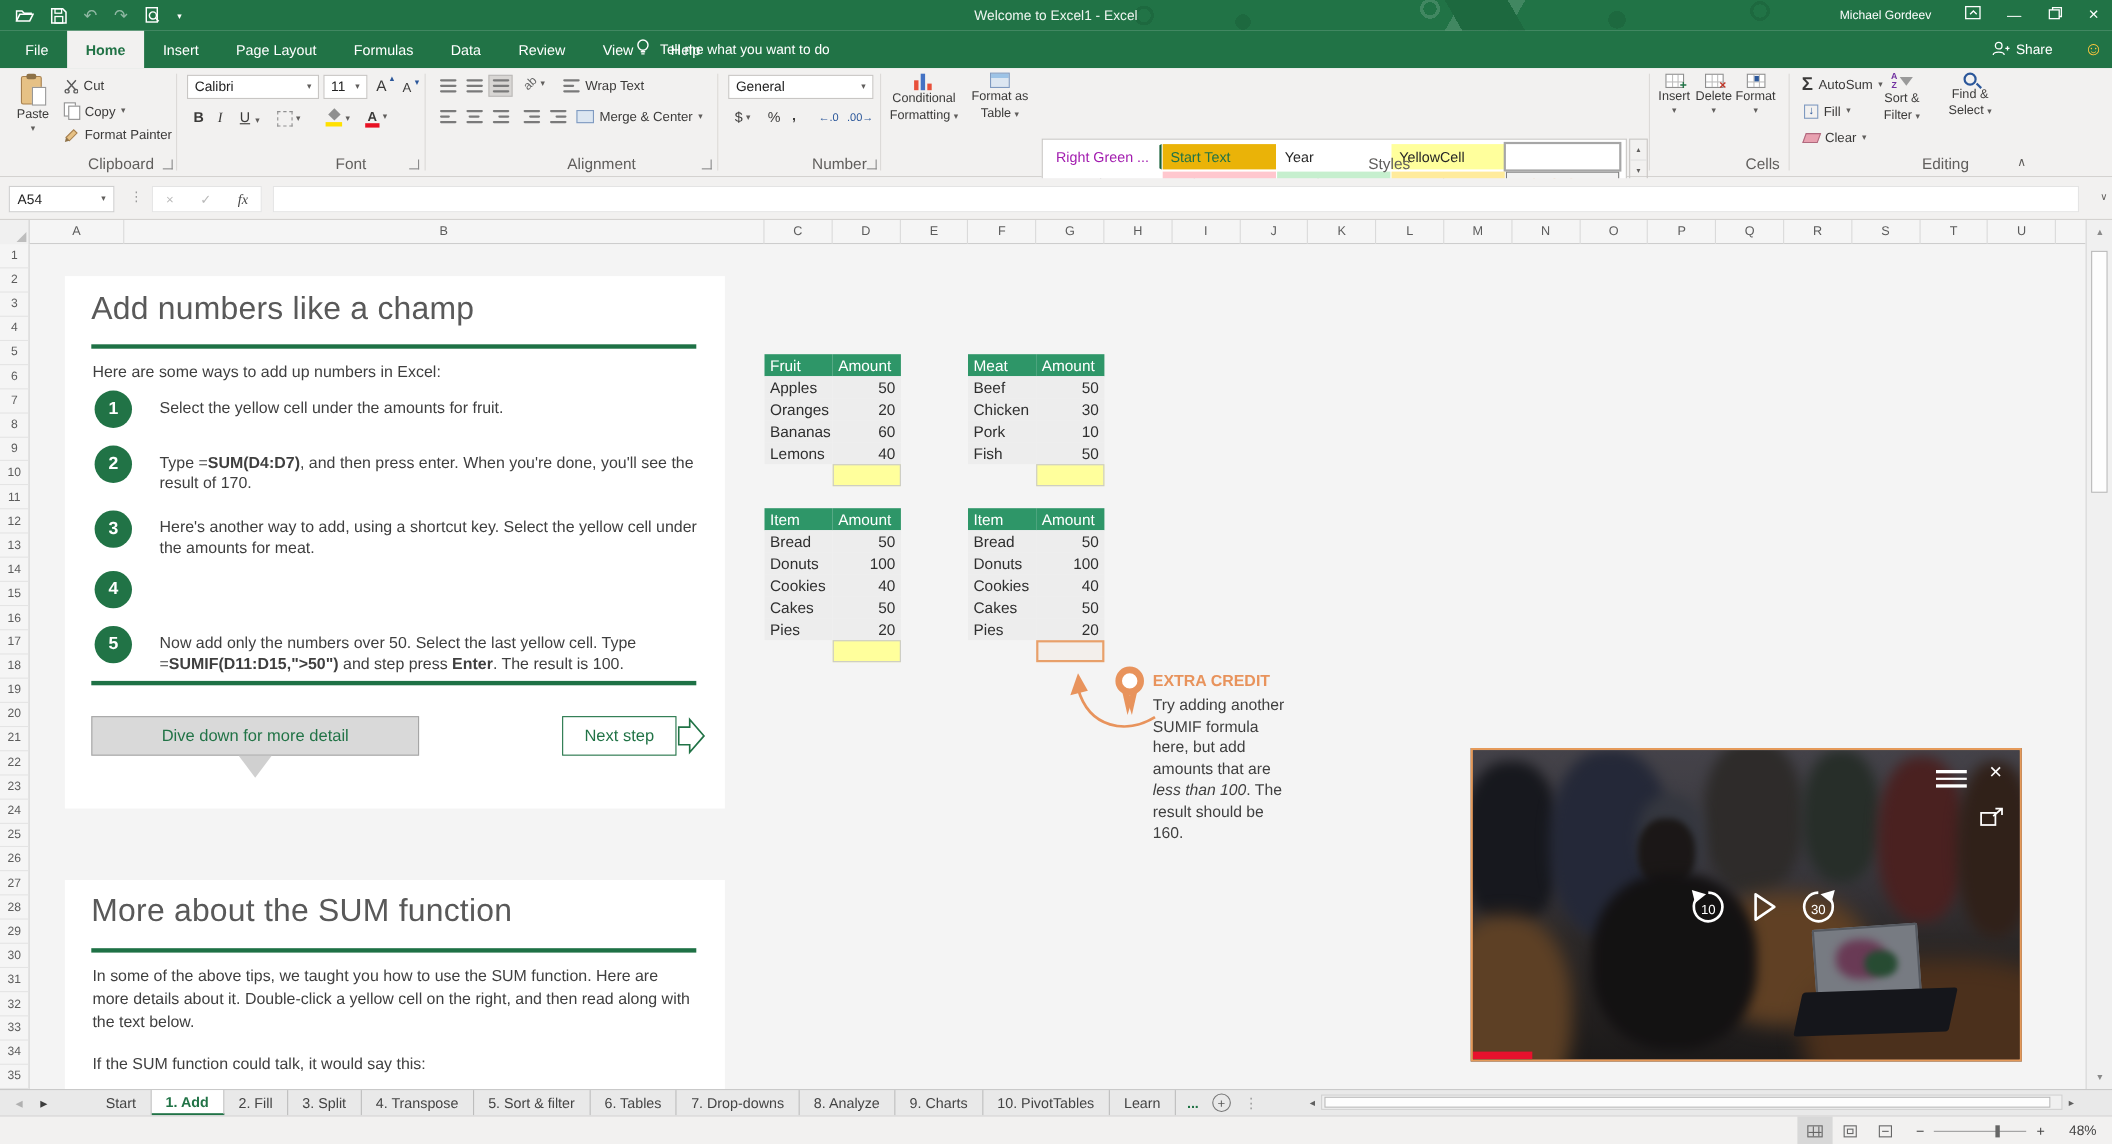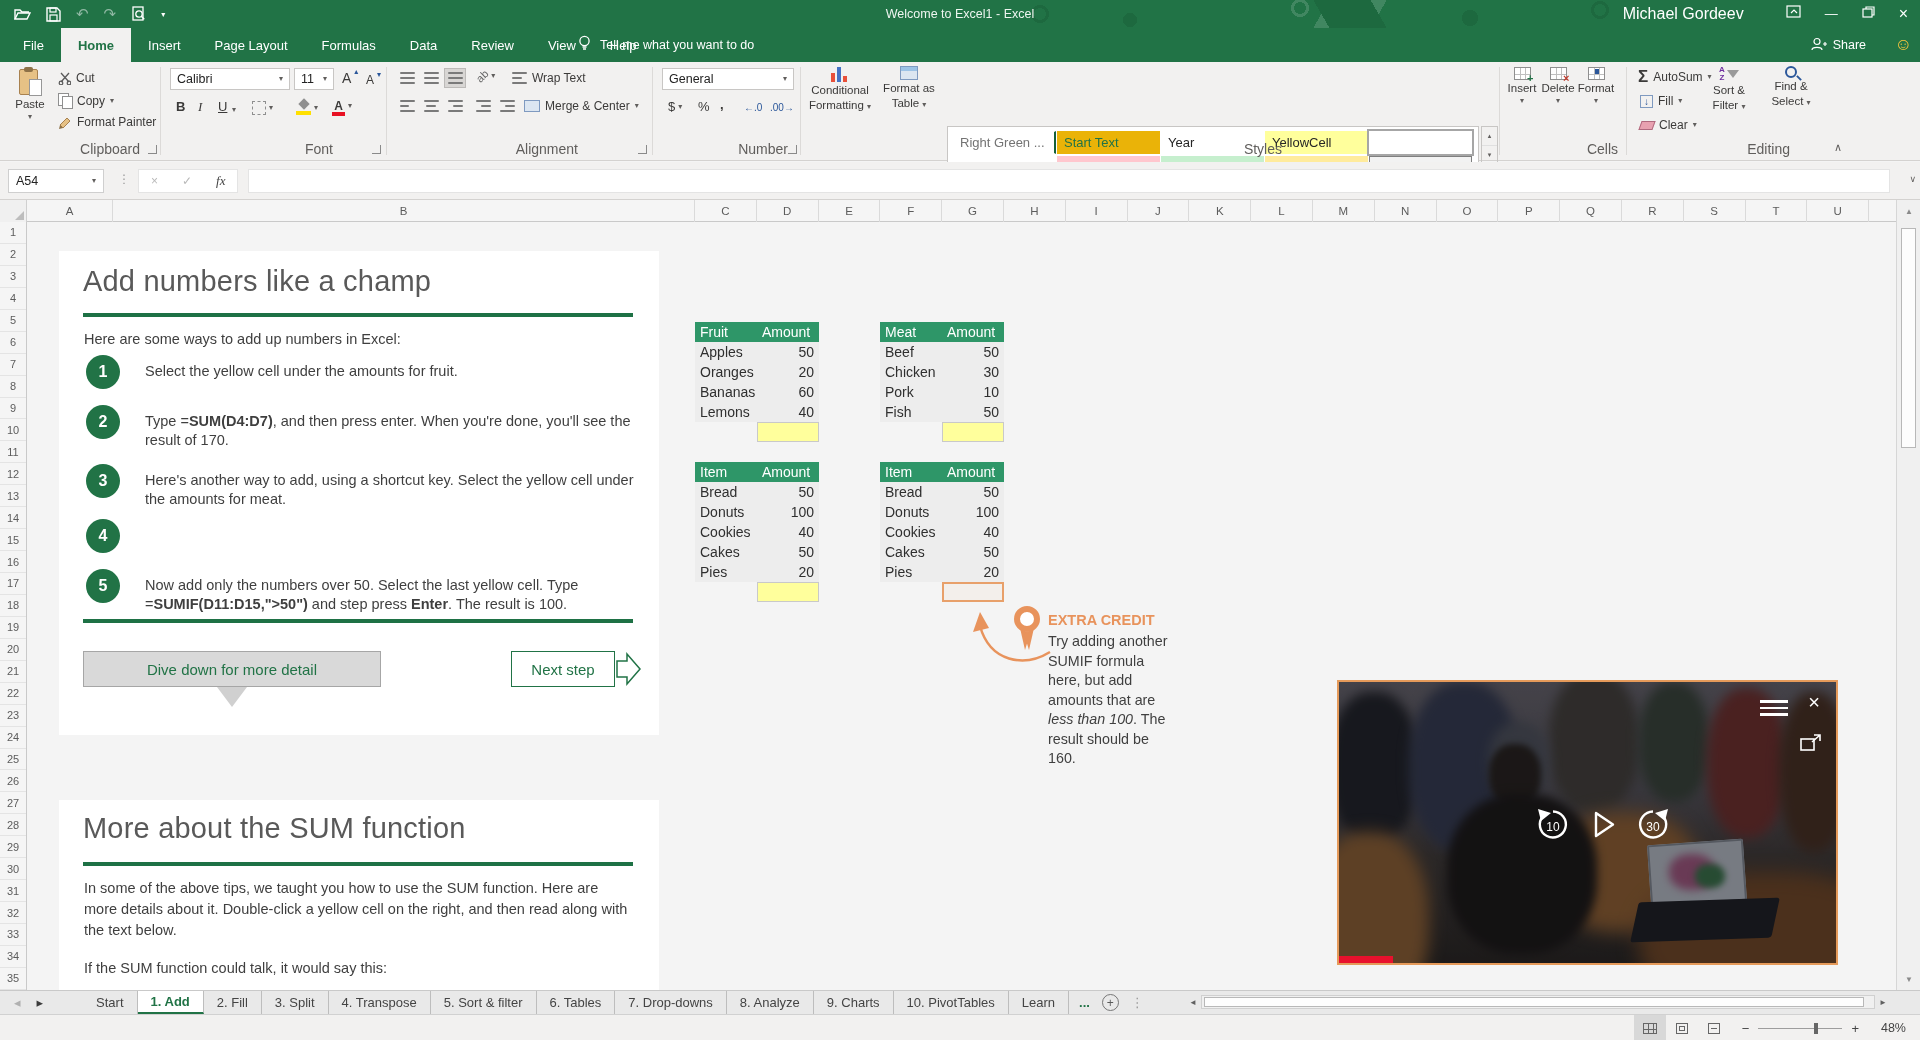--- a/index.html
+++ b/index.html
@@ -23,7 +23,7 @@
   .title-text{position:absolute;left:400px;right:400px;top:0;line-height:28px;text-align:center;
               font-size:12.5px;color:#eef5f0;}
   .winbar{position:absolute;right:12px;top:0;height:28px;display:flex;align-items:center;gap:24px;color:#fff;}
-  .winbar .user{font-size:16px;margin-right:18px;}
+  .winbar .user{font-size:11px;margin-right:6px;}
   .winglyph{font-size:13px;line-height:28px;}
 
   

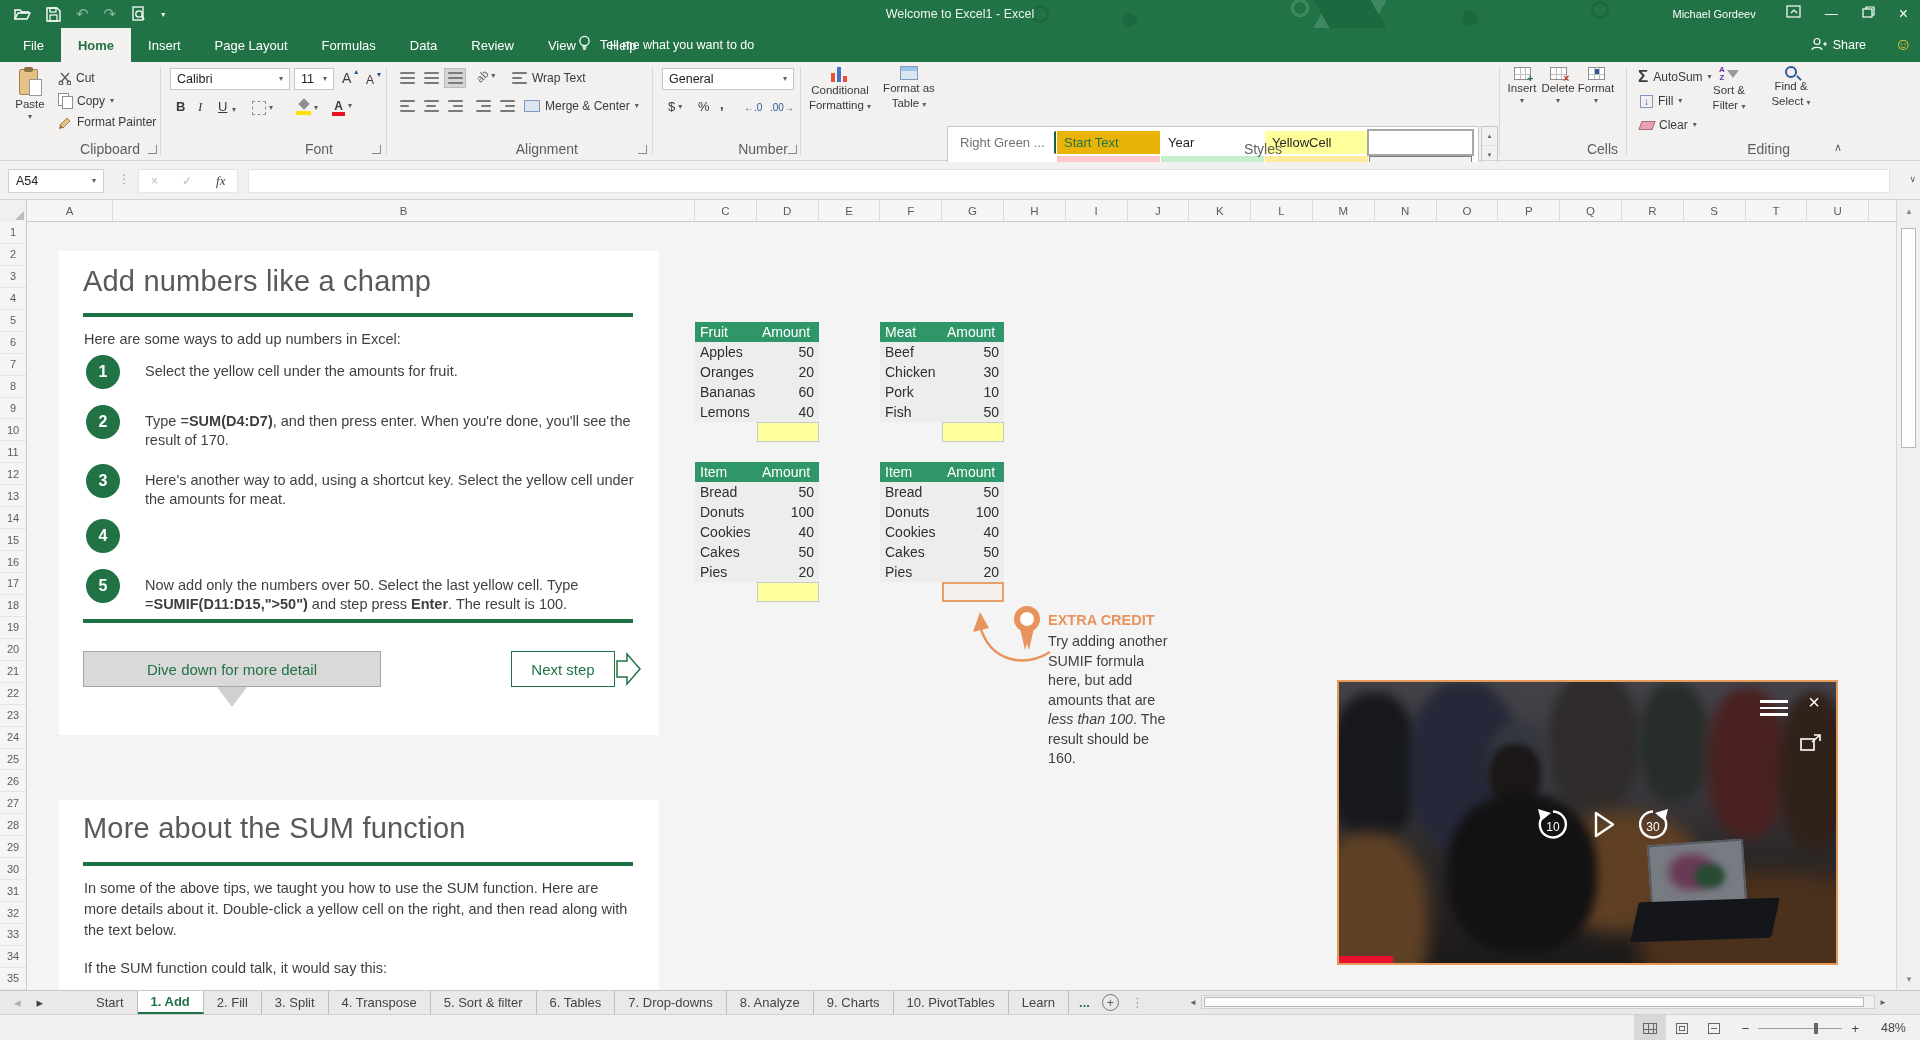--- a/index.html
+++ b/index.html
@@ -480,7 +480,7 @@
     </div>
 
     <div class="styles-box" id="styles-grid">
-        <div class="sgcell div-r" style="background: rgb(255, 255, 255); color: #737373;">Right Green ...</div>
+        <div class="sgcell div-r" style="background: rgb(255, 255, 255); color: #a21caf;">Right Green ...</div>
         <div class="sgcell" style="background: #eab308; color: rgb(33, 115, 70);">Start Text</div>
         <div class="sgcell" style="background: rgb(255, 255, 255); color: rgb(38, 38, 38);">Year</div>
         <div class="sgcell" style="background: rgb(255, 255, 156); color: rgb(38, 38, 38);">YellowCell</div>

